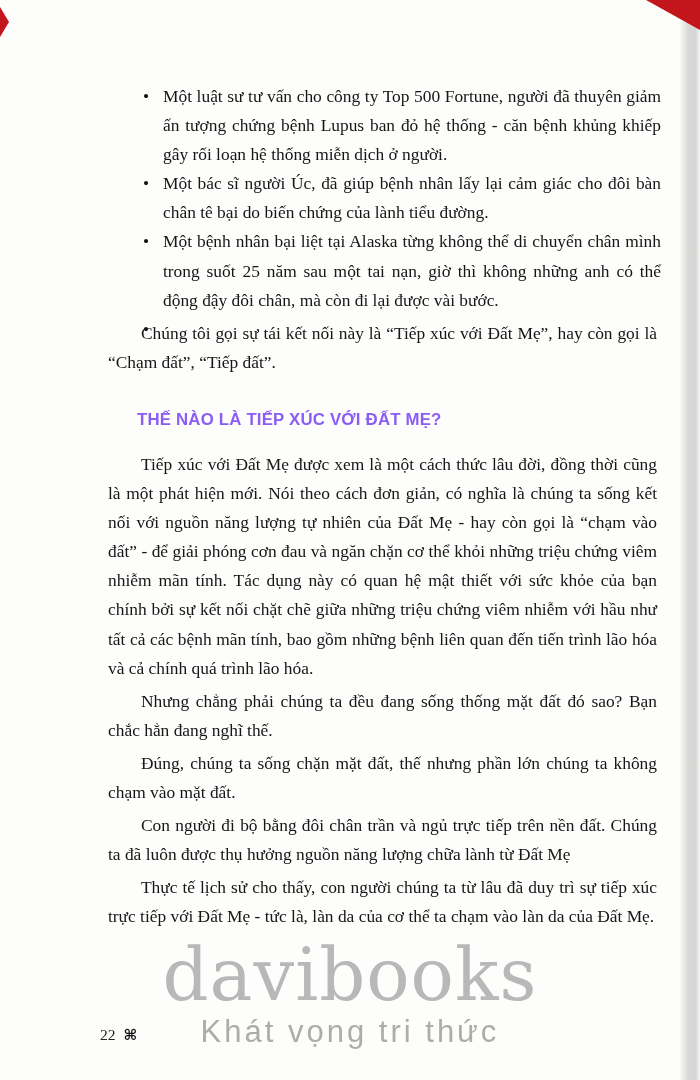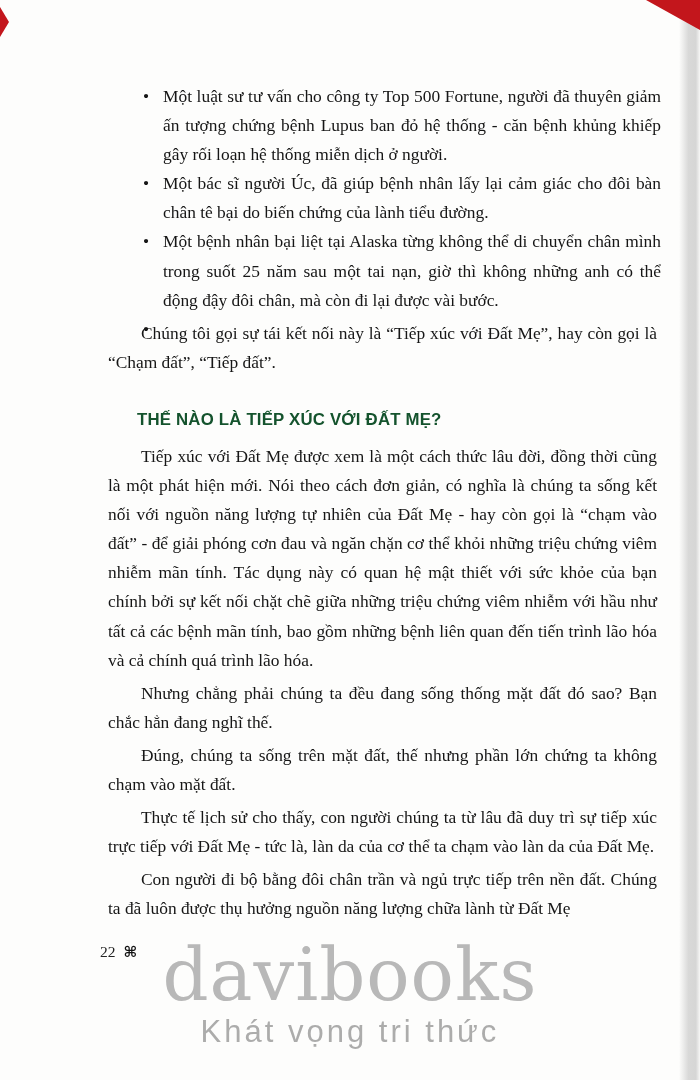--- a/index.html
+++ b/index.html
@@ -82,13 +82,13 @@
     text-align: justify;
   }
   .section-heading {
-    margin: 28px 0 8px 33px;
+    margin: 28px 0 16px 33px;
     font-family: "Liberation Sans", sans-serif;
     font-weight: bold;
     font-size: 16.8px;
     line-height: 29px;
     letter-spacing: 0.2px;
-    color: #14532d;
+    color: #8b5cf6;
   }
 
   

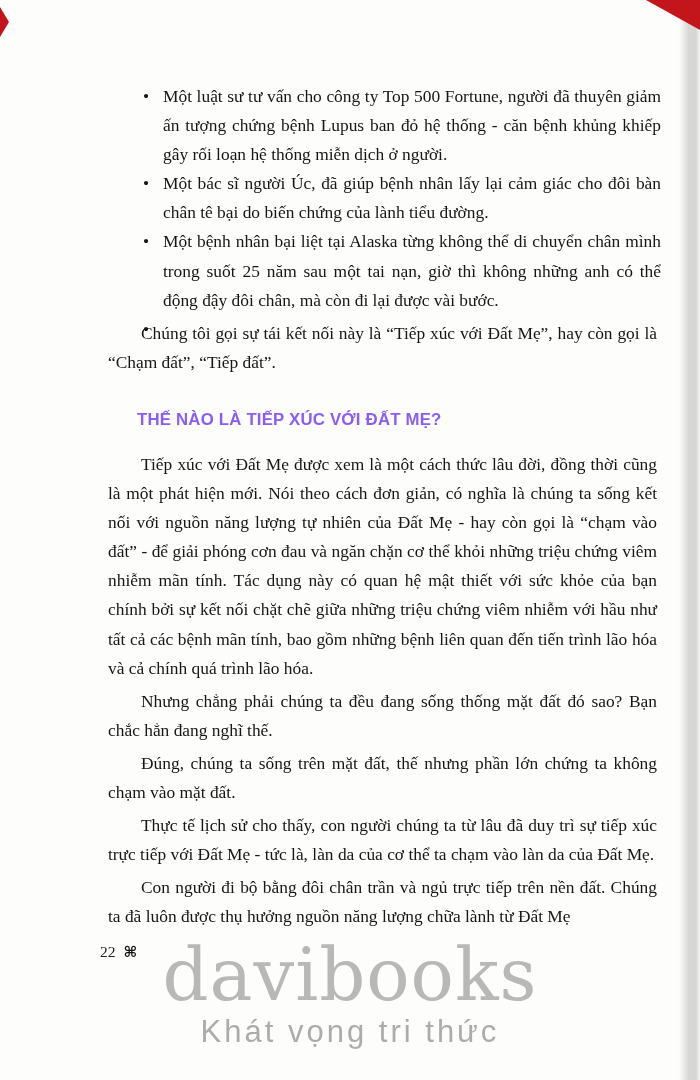--- a/index.html
+++ b/index.html
@@ -173,7 +173,7 @@
 
     <p class="para">Tiếp xúc với Đất Mẹ được xem là một cách thức lâu đời, đồng thời cũng là một phát hiện mới. Nói theo cách đơn giản, có nghĩa là chúng ta sống kết nối với nguồn năng lượng tự nhiên của Đất Mẹ - hay còn gọi là “chạm vào đất” - để giải phóng cơn đau và ngăn chặn cơ thể khỏi những triệu chứng viêm nhiễm mãn tính. Tác dụng này có quan hệ mật thiết với sức khỏe của bạn chính bởi sự kết nối chặt chẽ giữa những triệu chứng viêm nhiễm với hầu như tất cả các bệnh mãn tính, bao gồm những bệnh liên quan đến tiến trình lão hóa và cả chính quá trình lão hóa.</p>
     <p class="para">Nhưng chẳng phải chúng ta đều đang sống thống mặt đất đó sao? Bạn chắc hẳn đang nghĩ thế.</p>
-    <p class="para">Đúng, chúng ta sống trên mặt đất, thế nhưng phần lớn chứng ta không chạm vào mặt đất.</p>
+    <p class="para">Đúng, chúng ta sống chặn mặt đất, thế nhưng phần lớn chúng ta không chạm vào mặt đất.</p>
     <p class="para">Thực tế lịch sử cho thấy, con người chúng ta từ lâu đã duy trì sự tiếp xúc trực tiếp với Đất Mẹ - tức là, làn da của cơ thể ta chạm vào làn da của Đất Mẹ.</p>
     <p class="para">Con người đi bộ bằng đôi chân trần và ngủ trực tiếp trên nền đất. Chúng ta đã luôn được thụ hưởng nguồn năng lượng chữa lành từ Đất Mẹ</p>
   </div>

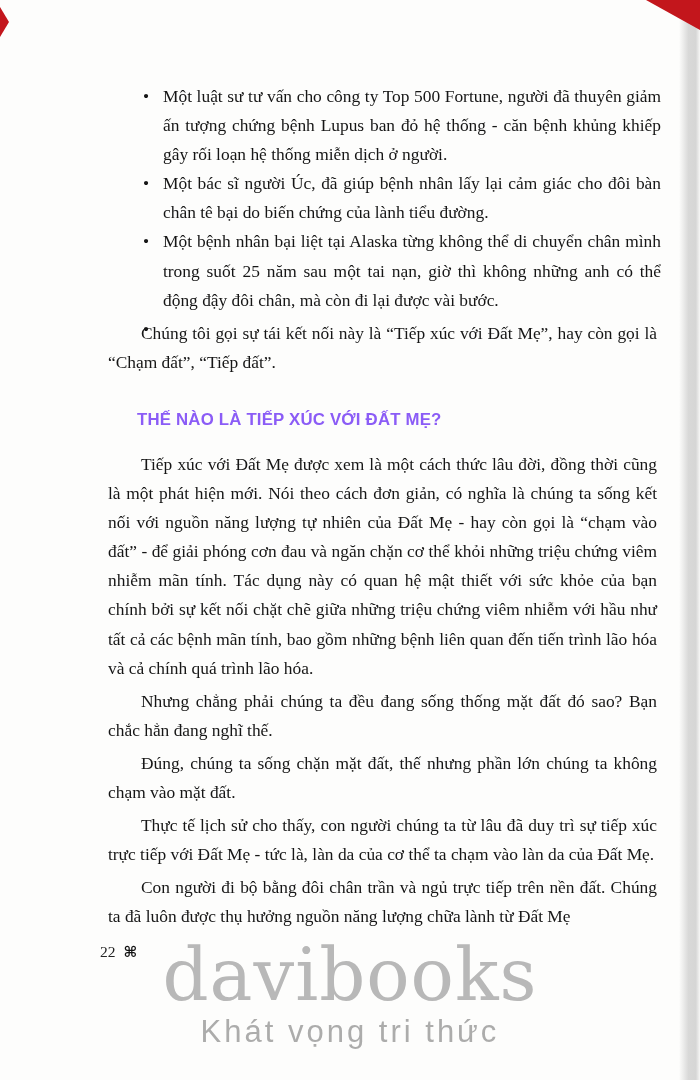--- a/index.html
+++ b/index.html
@@ -174,8 +174,8 @@
     <p class="para">Tiếp xúc với Đất Mẹ được xem là một cách thức lâu đời, đồng thời cũng là một phát hiện mới. Nói theo cách đơn giản, có nghĩa là chúng ta sống kết nối với nguồn năng lượng tự nhiên của Đất Mẹ - hay còn gọi là “chạm vào đất” - để giải phóng cơn đau và ngăn chặn cơ thể khỏi những triệu chứng viêm nhiễm mãn tính. Tác dụng này có quan hệ mật thiết với sức khỏe của bạn chính bởi sự kết nối chặt chẽ giữa những triệu chứng viêm nhiễm với hầu như tất cả các bệnh mãn tính, bao gồm những bệnh liên quan đến tiến trình lão hóa và cả chính quá trình lão hóa.</p>
     <p class="para">Nhưng chẳng phải chúng ta đều đang sống thống mặt đất đó sao? Bạn chắc hẳn đang nghĩ thế.</p>
     <p class="para">Đúng, chúng ta sống chặn mặt đất, thế nhưng phần lớn chúng ta không chạm vào mặt đất.</p>
+    <p class="para">Con người đi bộ bằng đôi chân trần và ngủ trực tiếp trên nền đất. Chúng ta đã luôn được thụ hưởng nguồn năng lượng chữa lành từ Đất Mẹ</p>
     <p class="para">Thực tế lịch sử cho thấy, con người chúng ta từ lâu đã duy trì sự tiếp xúc trực tiếp với Đất Mẹ - tức là, làn da của cơ thể ta chạm vào làn da của Đất Mẹ.</p>
-    <p class="para">Con người đi bộ bằng đôi chân trần và ngủ trực tiếp trên nền đất. Chúng ta đã luôn được thụ hưởng nguồn năng lượng chữa lành từ Đất Mẹ</p>
   </div>
 
   <div class="watermark">

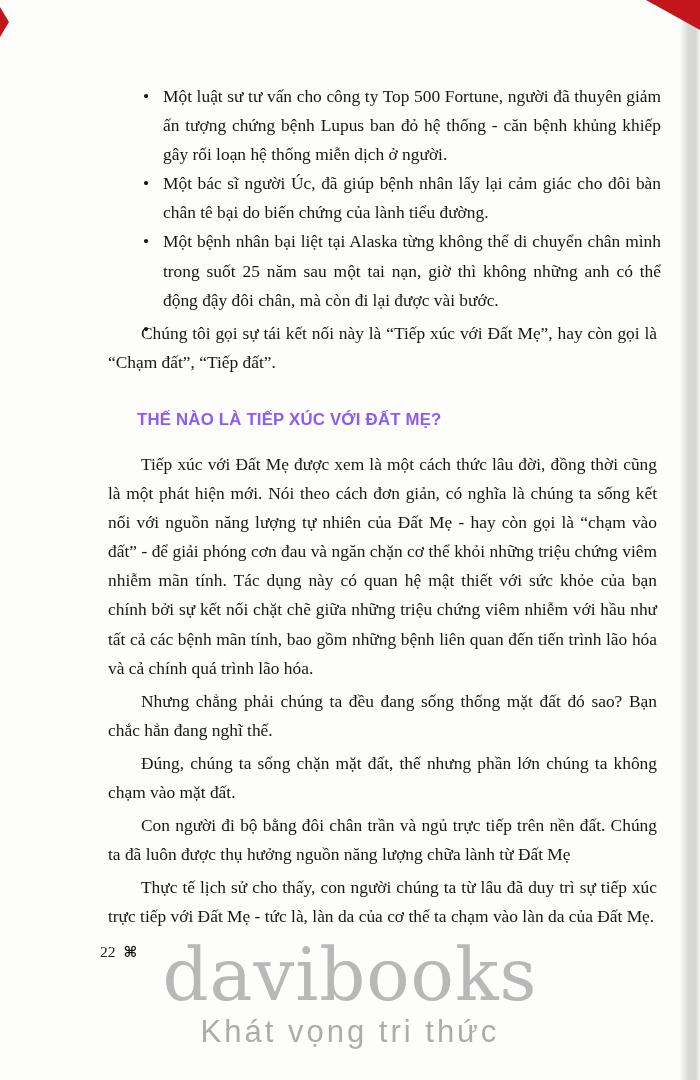--- a/index.html
+++ b/index.html
@@ -95,7 +95,7 @@
   .footer {
     position: absolute;
     left: 100px;
-    top: 943px;
+    top: 1026px;
     z-index: 3;
     font-size: 15.5px;
     color: #222;

